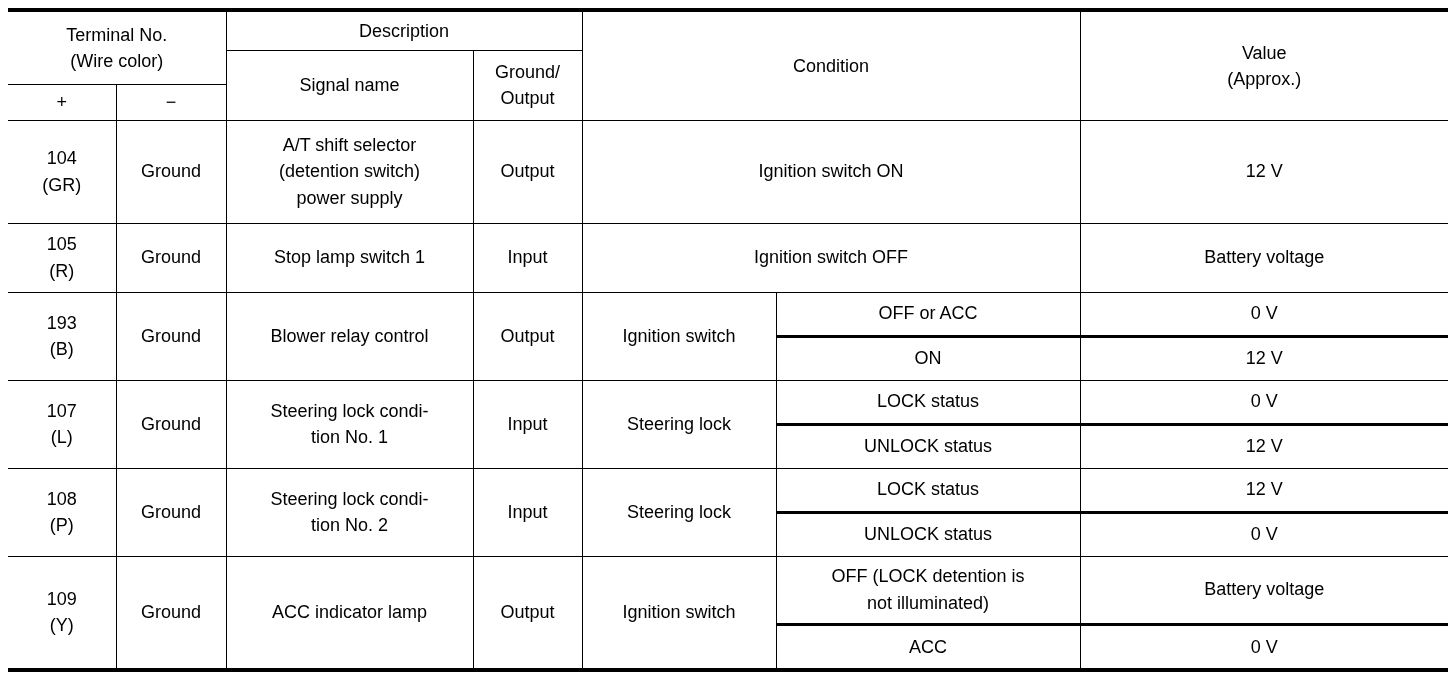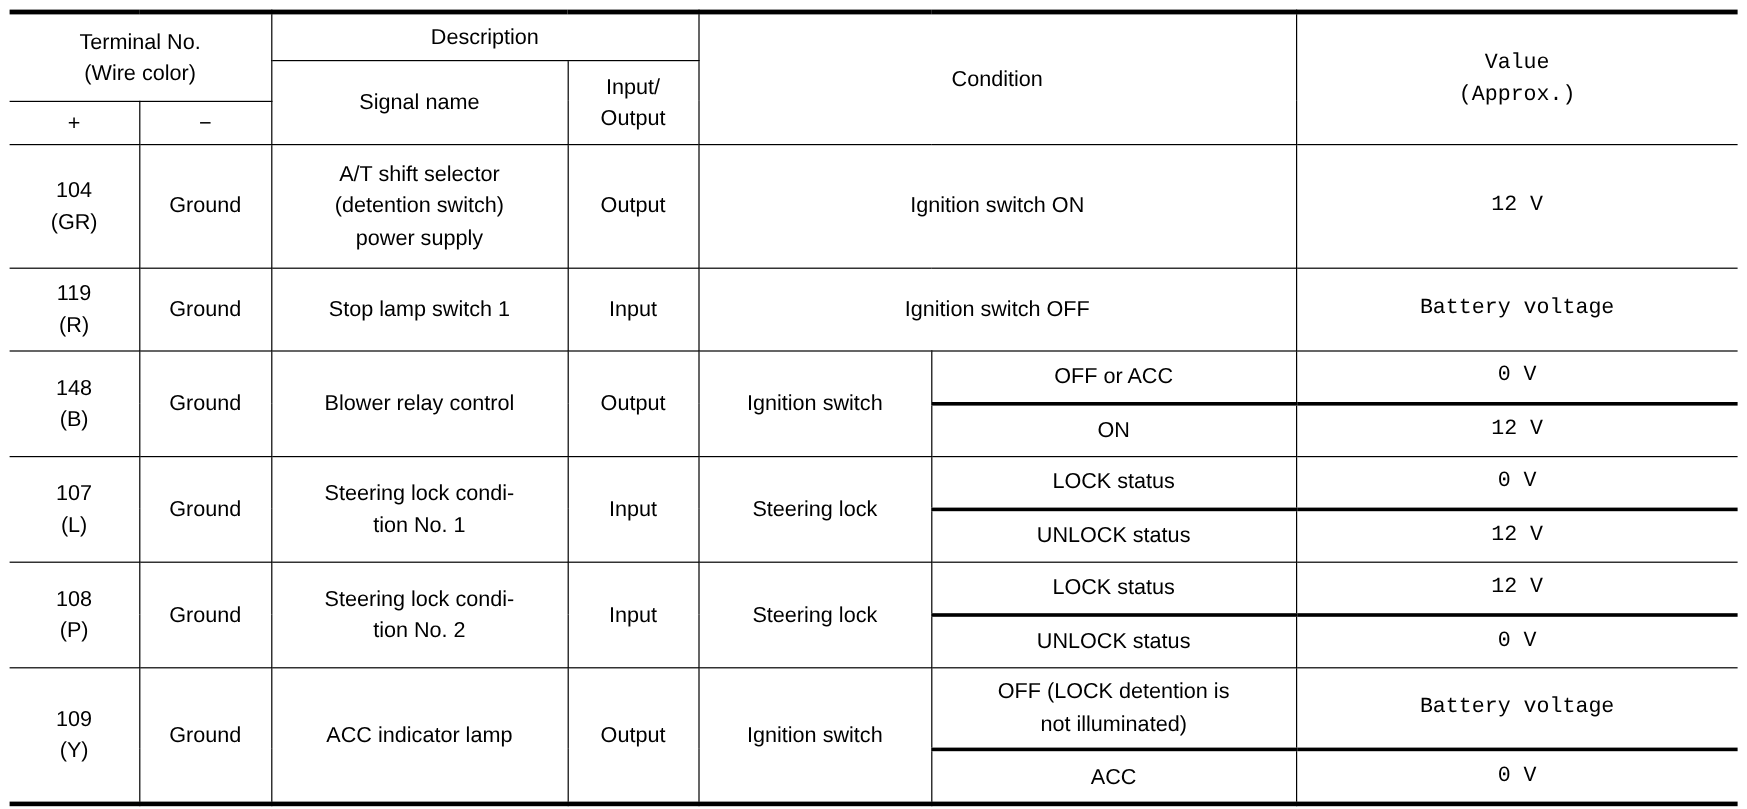--- a/index.html
+++ b/index.html
@@ -33,7 +33,7 @@
   }
   
   .no-left  { border-left: none !important; }
-  .no-right { border-right: none !important; font-family: Liberation Mono, monospace; }
+  .no-right { border-right: none !important; }
   .left {
     text-align: left;
     padding-left: 12px;

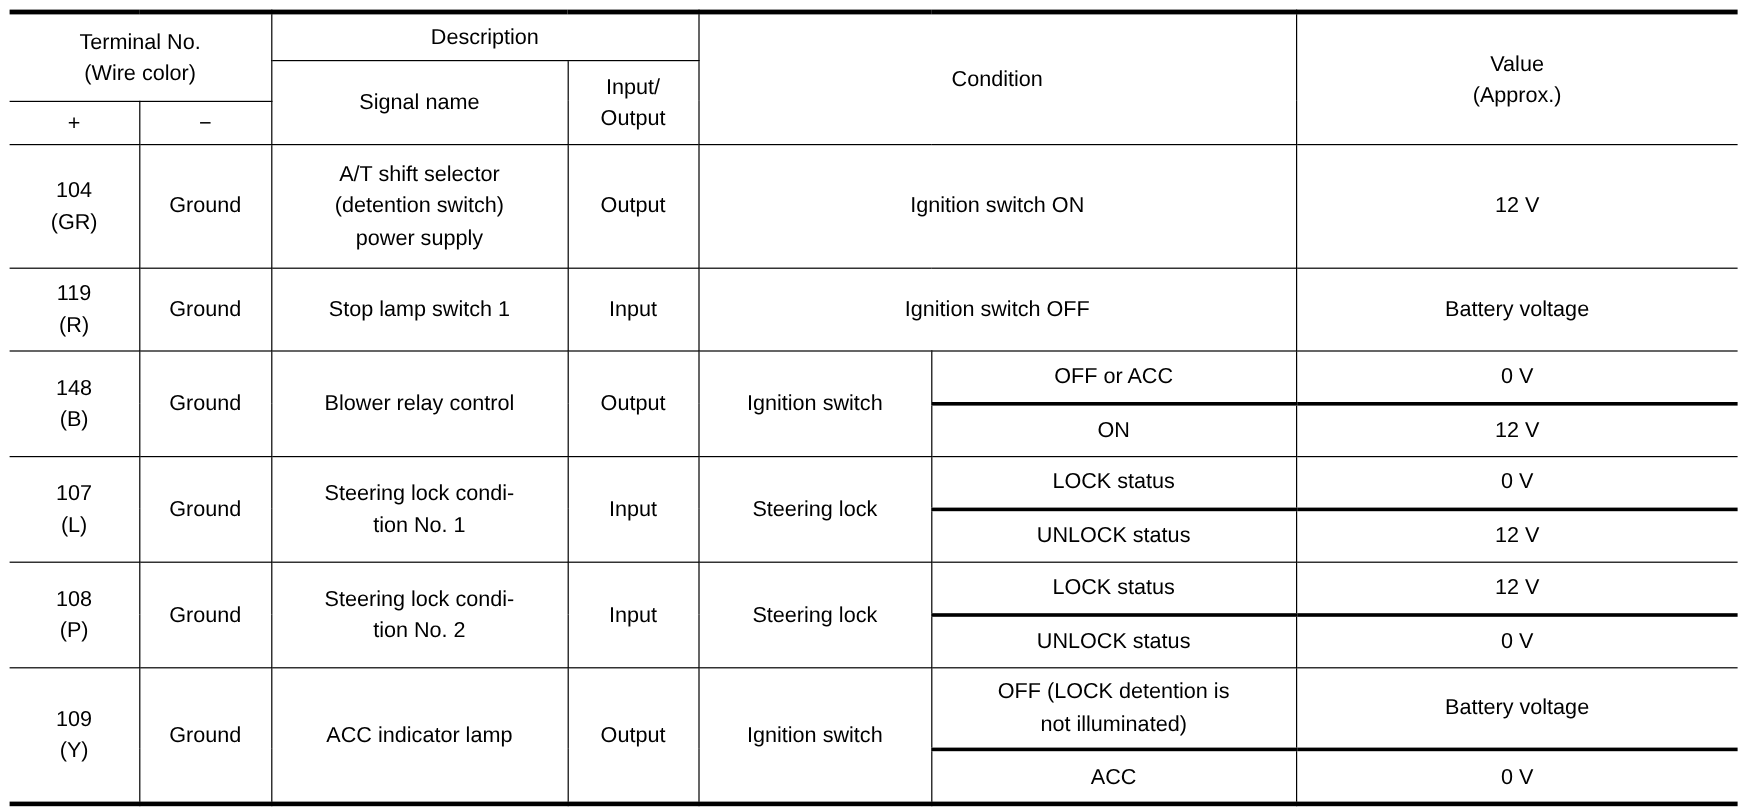--- a/index.html
+++ b/index.html
@@ -82,7 +82,7 @@
       </tr>
       <tr class="h-2">
         <th rowspan="2">Signal name</th>
-        <th rowspan="2">Input/
+        <th rowspan="2">Ground/
 Output</th>
       </tr>
       <tr class="h-3">

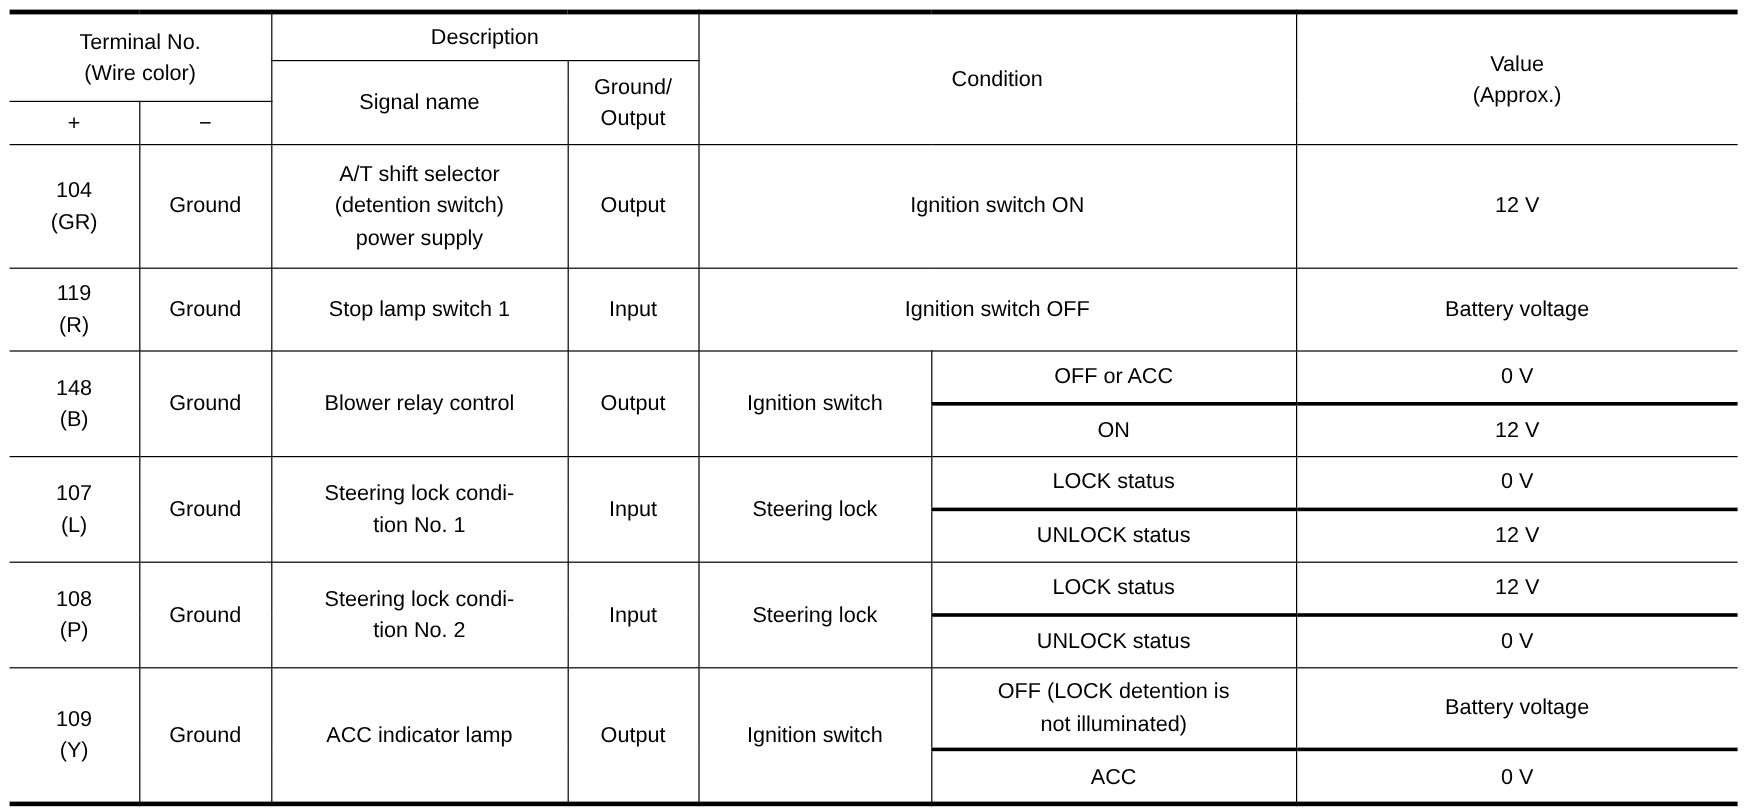--- a/index.html
+++ b/index.html
@@ -105,7 +105,7 @@
       </tr>
 
       <tr class="r-mid">
-        <td class="no-left">119
+        <td class="no-left">105
 (R)</td>
         <td>Ground</td>
         <td class="left">Stop lamp switch 1</td>

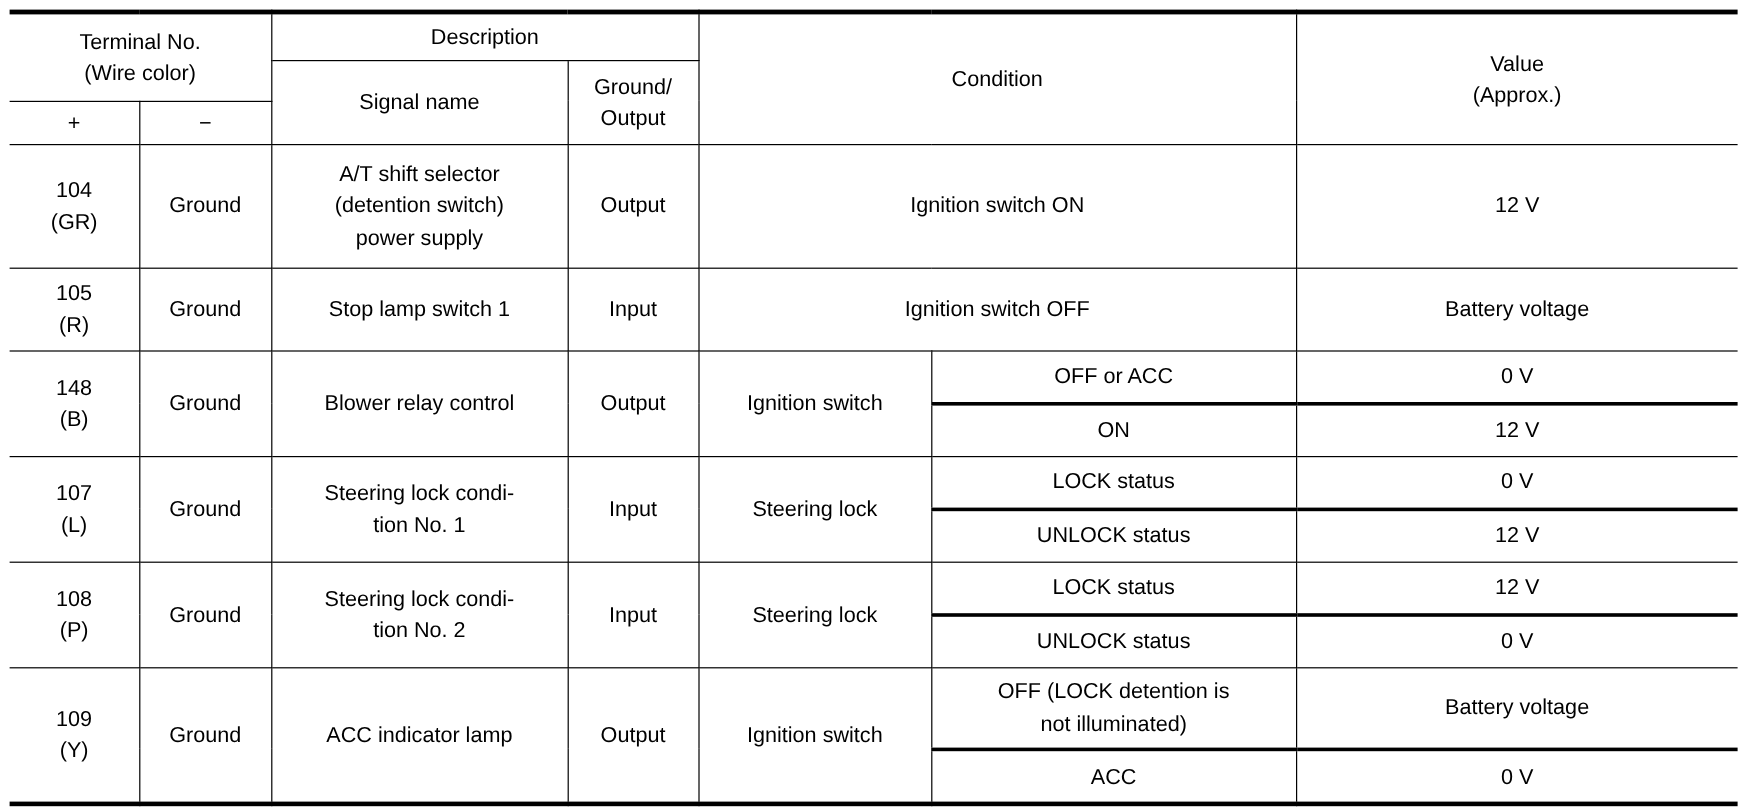--- a/index.html
+++ b/index.html
@@ -115,7 +115,7 @@
       </tr>
 
       <tr class="r-sub">
-        <td rowspan="2" class="no-left">148
+        <td rowspan="2" class="no-left">193
 (B)</td>
         <td rowspan="2">Ground</td>
         <td rowspan="2" class="left">Blower relay control</td>

